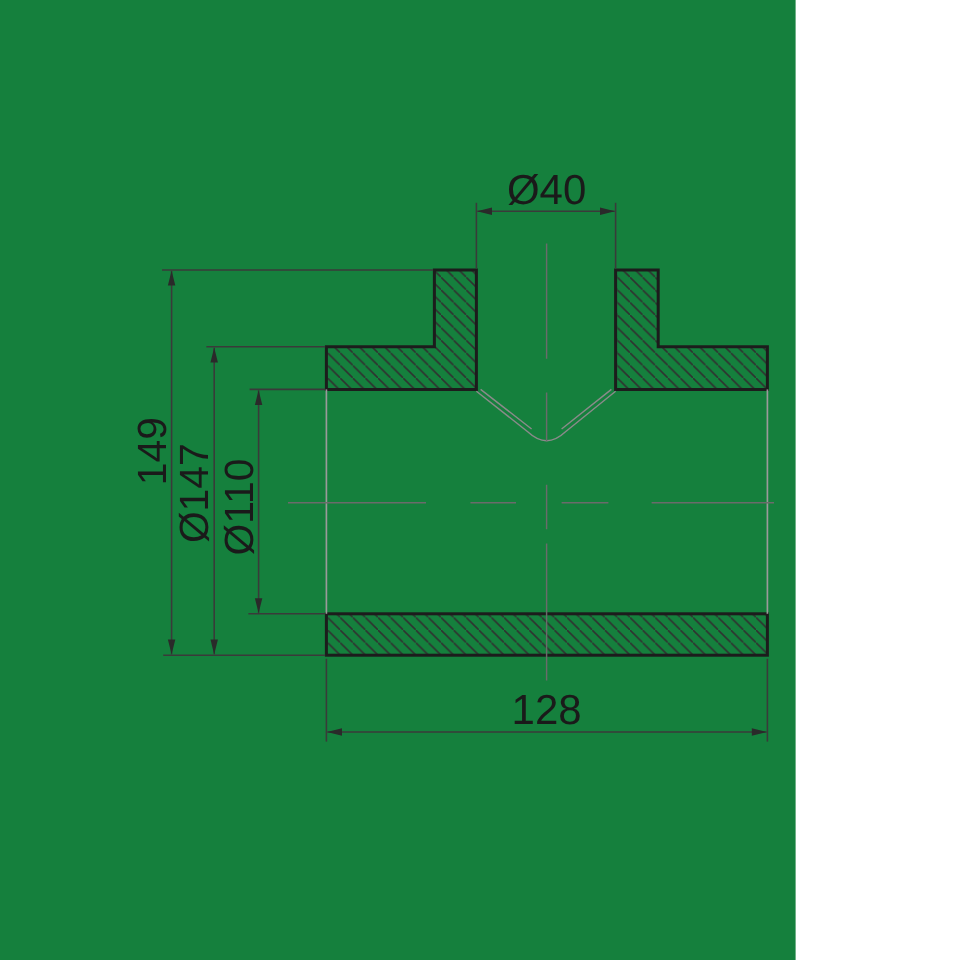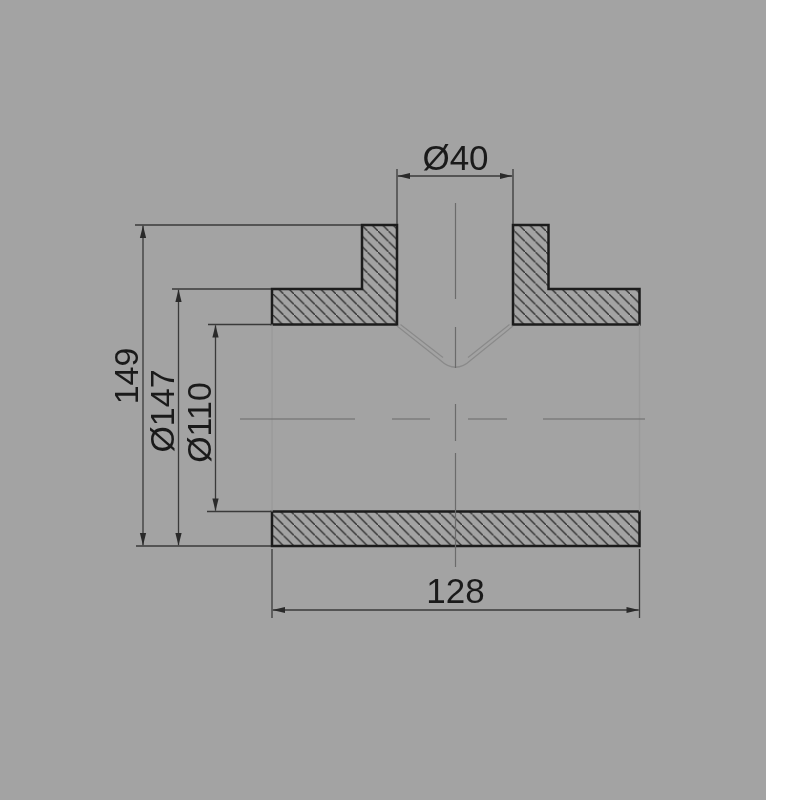--- a/index.html
+++ b/index.html
@@ -13,9 +13,9 @@
   }
   .stage {
     position: relative;
-    width: 766px;
+    width: 663px;
     height: 800px;
-    background: #a3a3a3;
+    background: #15803d;
   }
   svg { display: block; }
   text {

